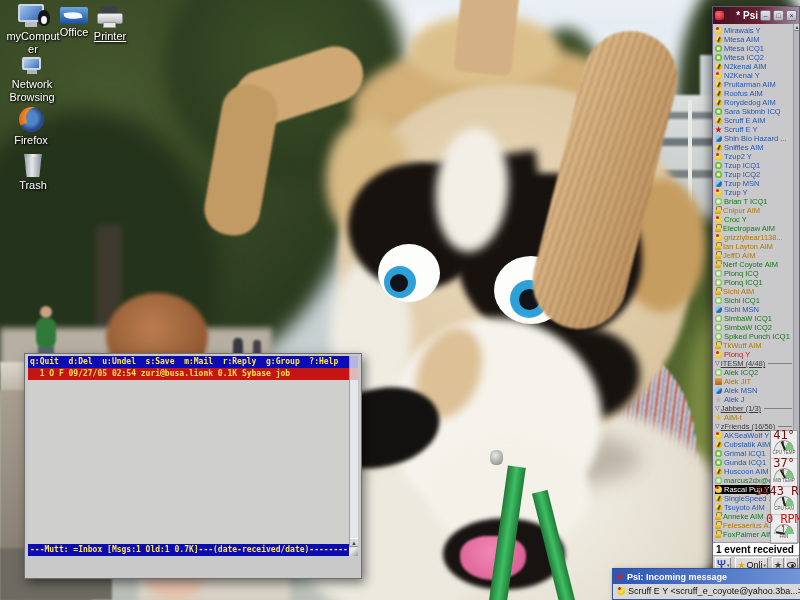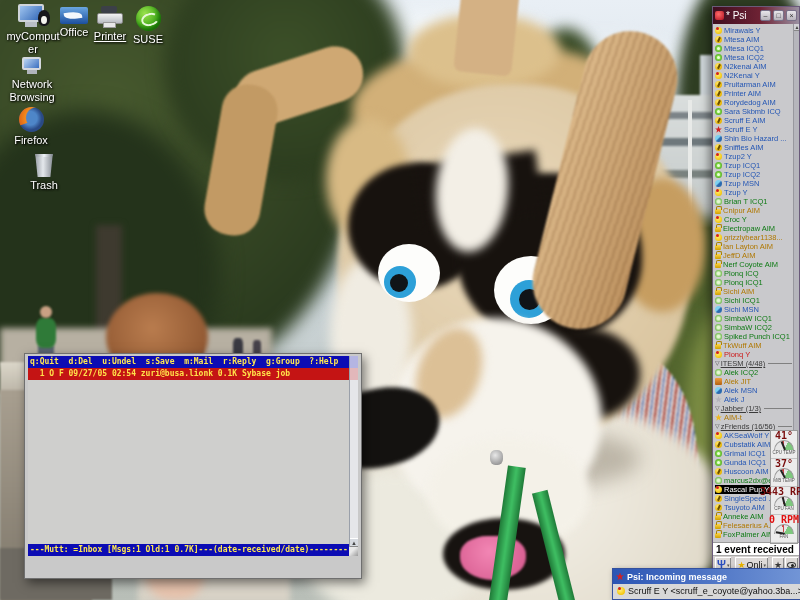--- a/index.html
+++ b/index.html
@@ -132,7 +132,7 @@
   .ptitle{height:17px;display:flex;align-items:center;gap:2px;padding:0 2px;
           background:linear-gradient(90deg,#3f0e20,#6e2234 55%,#9a90a2);}
   .ptitle .picon{width:9px;height:9px;border-radius:2px;background:radial-gradient(circle at 40% 35%,#ff6a6a,#b01020);flex:none;}
-  .ptitle .ttext{flex:1;font-size:10px;font-weight:normal;color:#fff;white-space:nowrap;}
+  .ptitle .ttext{flex:1;font-size:10px;font-weight:bold;color:#fff;white-space:nowrap;text-align:right;}
   .pbtn{width:11px;height:11px;font-size:7px;line-height:10px;text-align:center;color:#333;
         background:linear-gradient(#e8e6ea,#b8b4bc);border:1px solid #787088;border-radius:2px;flex:none;}
   .proster{position:relative;flex:1;overflow:hidden;background:#c9c9cc;padding:2px 7px 0 2px;}

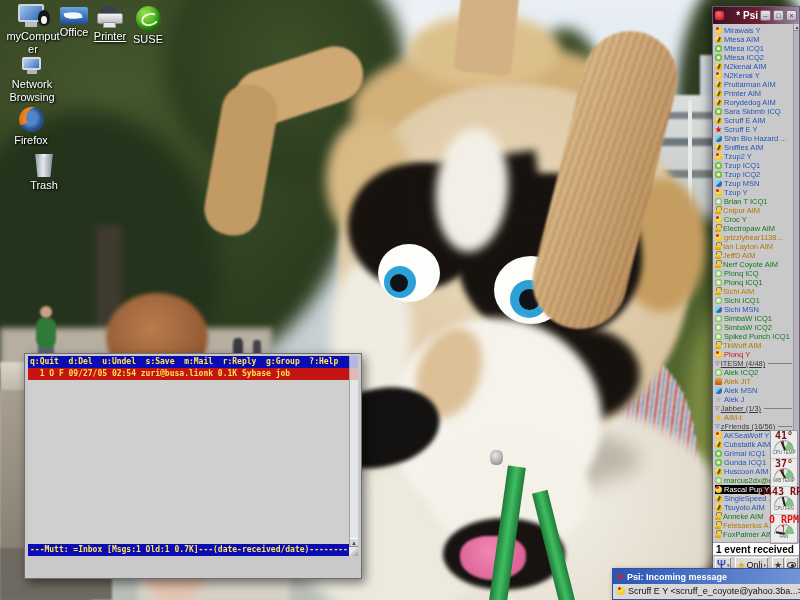--- a/index.html
+++ b/index.html
@@ -299,10 +299,6 @@
       </div>
     <div>Printer</div>
   </div>
-  <div class="dicon" style="left:122px;top:6px;width:52px;">
-    <div class="ig ig-suse"></div>
-    <div>SUSE</div>
-  </div>
   <div class="dicon" style="left:0px;top:57px;width:64px;">
     <div class="ig ig-net">
         <div class="scr"></div>

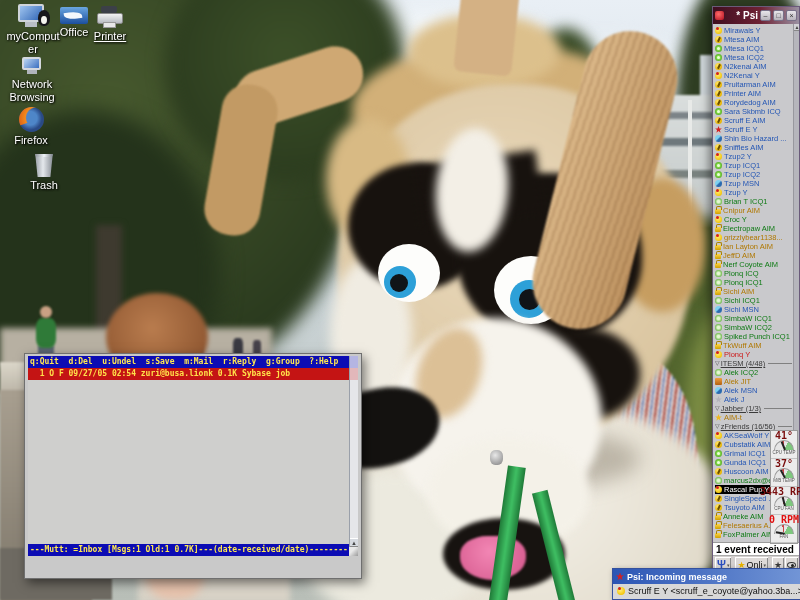--- a/index.html
+++ b/index.html
@@ -369,7 +369,7 @@
           </div>
           <div class="prow st-online">
             <span class="ric ric-aim"></span>
-            <span class="rlabel">Printer AIM</span>
+            <span class="rlabel">Roofus AIM</span>
           </div>
           <div class="prow st-online">
             <span class="ric ric-aim"></span>

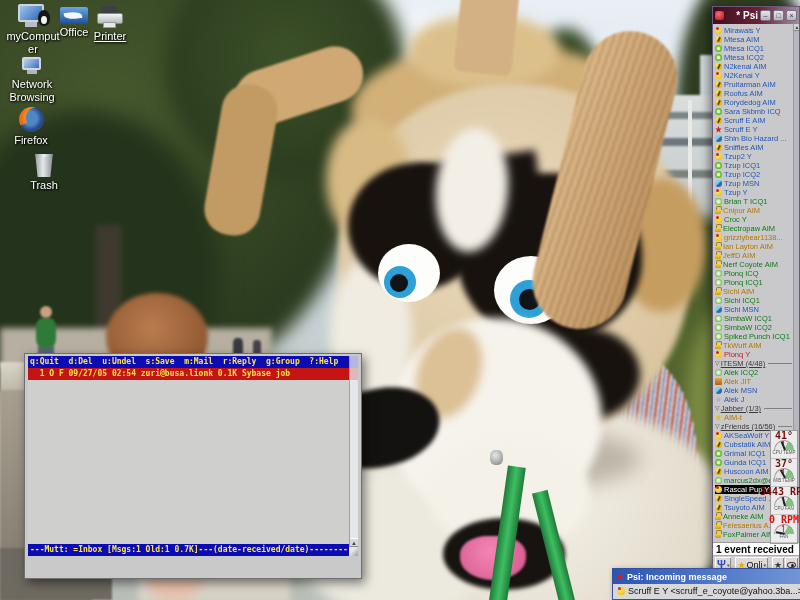--- a/index.html
+++ b/index.html
@@ -310,7 +310,7 @@
     <div class="ig ig-firefox"></div>
     <div>Firefox</div>
   </div>
-  <div class="dicon" style="left:15px;top:152px;width:58px;">
+  <div class="dicon" style="left:4px;top:152px;width:58px;">
     <div class="ig ig-trash"></div>
     <div>Trash</div>
   </div>

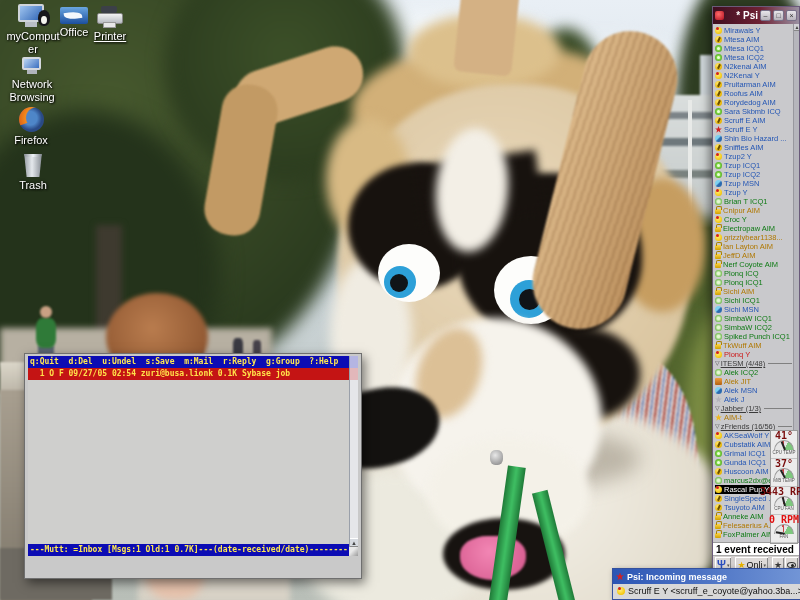--- a/index.html
+++ b/index.html
@@ -184,7 +184,7 @@
   .sensors{position:absolute;left:770px;top:430px;width:28px;height:114px;z-index:5;background:#ececec;
            border:1px solid #9a9a9a;display:flex;flex-direction:column;}
   .scell{flex:1;display:flex;flex-direction:column;align-items:center;border-bottom:1px solid #c4c4c4;}
-  .sval{font-family:"DejaVu Sans Mono","Liberation Mono",monospace;font-size:10px;font-weight:bold;color:#7a0e0e;line-height:9px;white-space:nowrap;}
+  .sval{font-family:"DejaVu Sans Mono","Liberation Mono",monospace;font-size:12px;font-weight:normal;color:#7a0e0e;line-height:9px;white-space:nowrap;}
   .sval.alert{color:#e01010;}
   .dial{position:relative;width:20px;height:10px;border-radius:10px 10px 0 0;border:1px solid #999;border-bottom:none;
         background:conic-gradient(from 270deg at 50% 100%,#e6e6e6 0deg 78deg,#cc4444 78deg 92deg,#e6e6e6 92deg 118deg,#7ec87e 118deg 180deg);}

